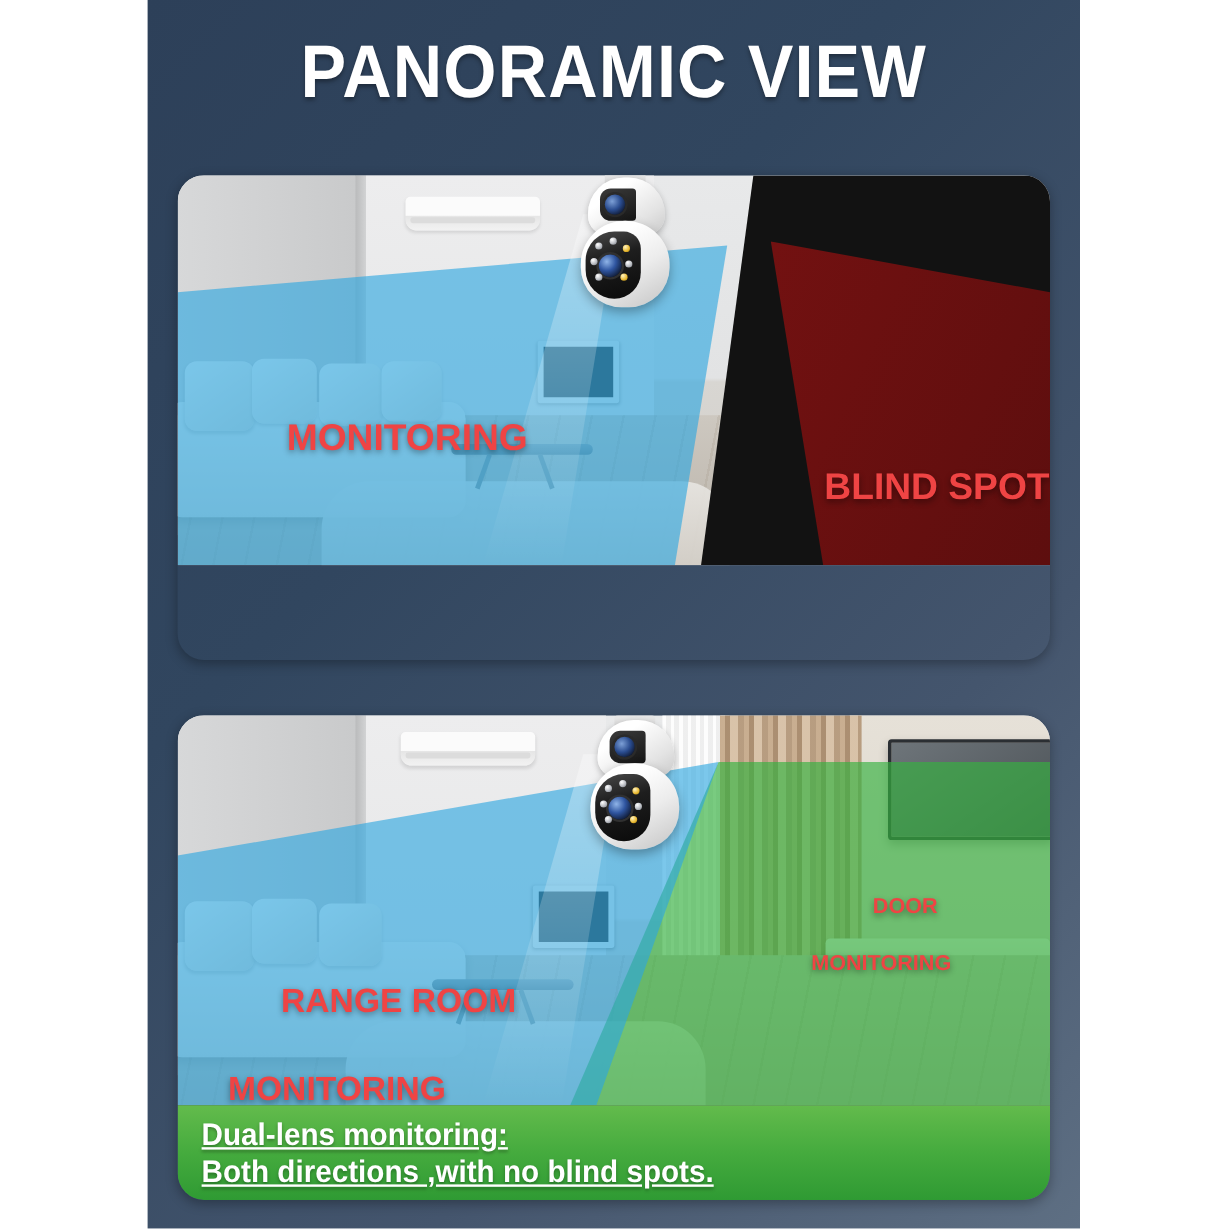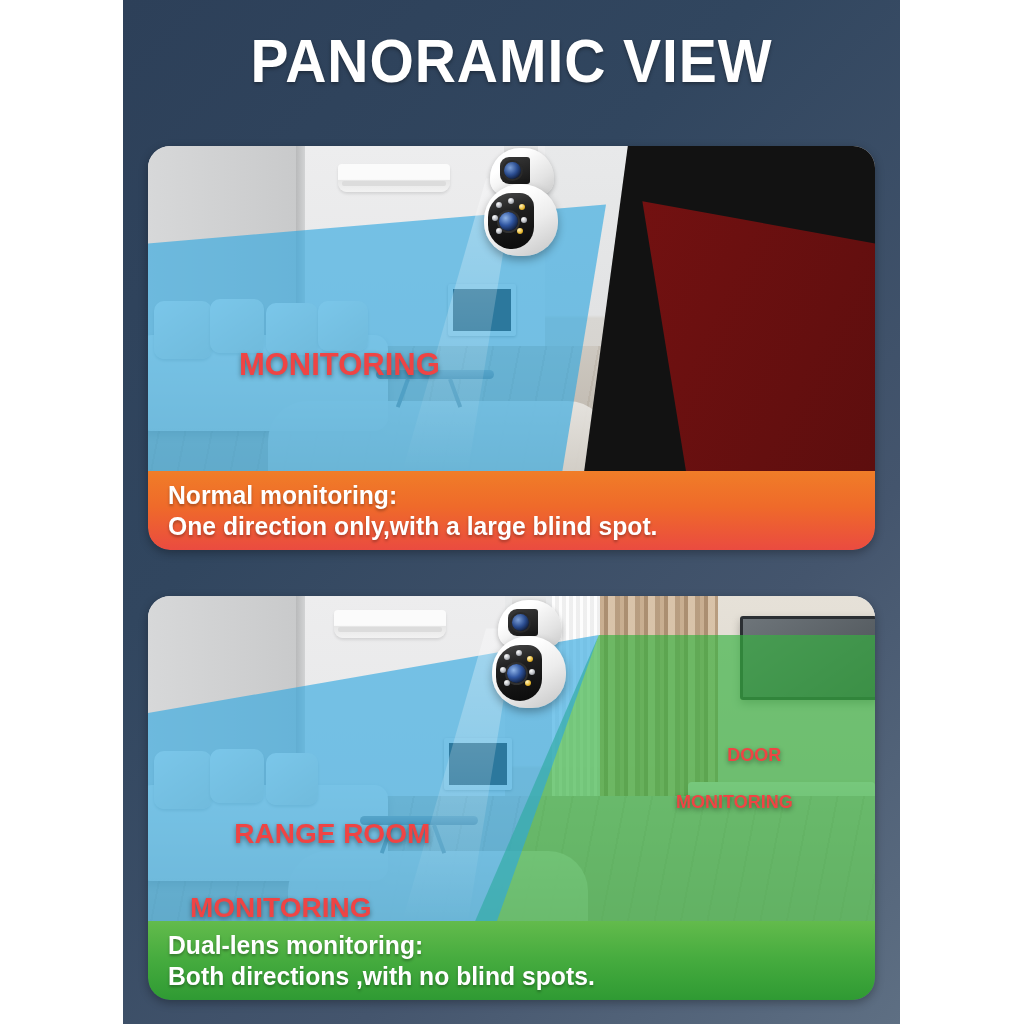--- a/index.html
+++ b/index.html
@@ -372,6 +372,9 @@
         <span class="l1">MONITORING</span>
       </div>
 
+      <div class="zlabel lbl-blind-spot">
+        <span class="l1">BLIND SPOT</span>
+      </div>
 
       <div class="camera" style="left:330px; top:-2px;">
         <div class="cam-mount"></div>

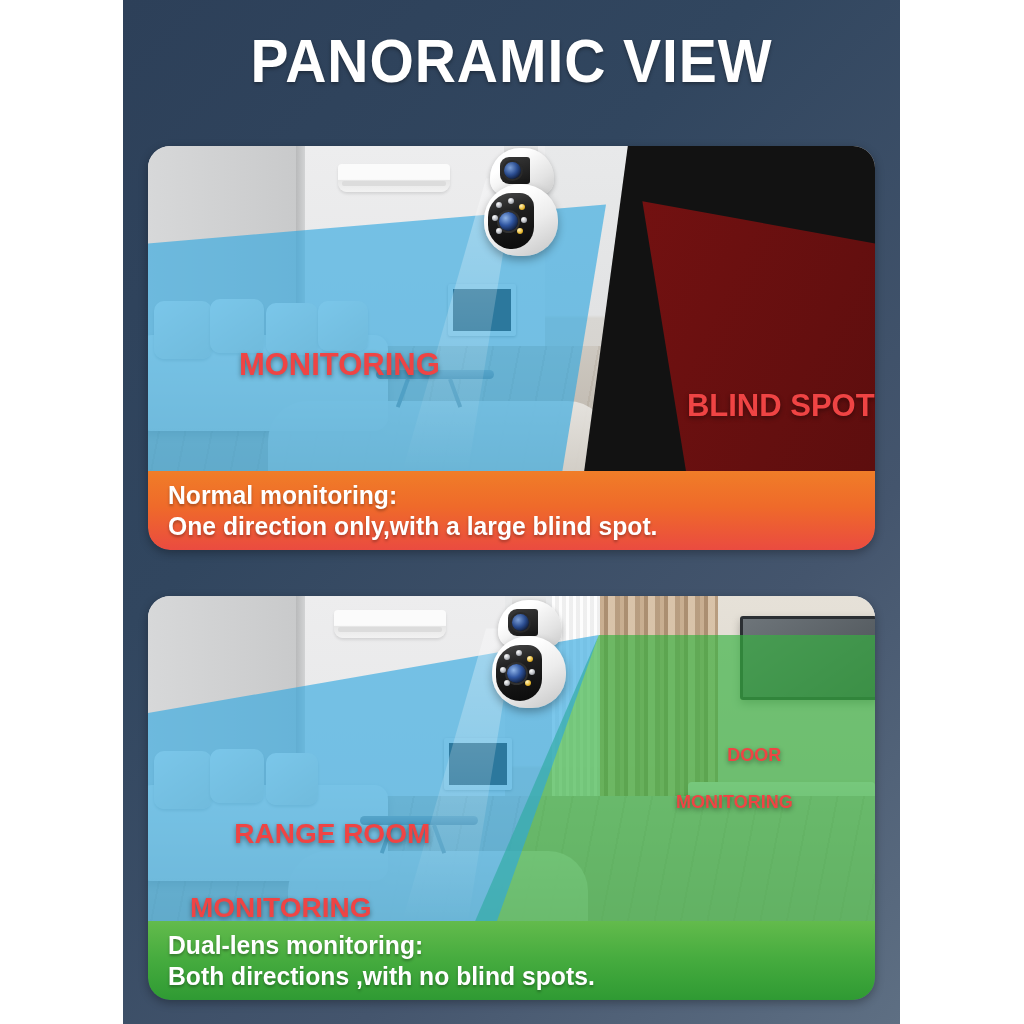--- a/index.html
+++ b/index.html
@@ -399,10 +399,6 @@
 
     </div>
 
-    <div class="caption caption-orange">
-      <span>Normal monitoring:</span>
-      <span>One direction only,with a large blind spot.</span>
-    </div>
   </div>
 
   <div class="panel panel-bottom">

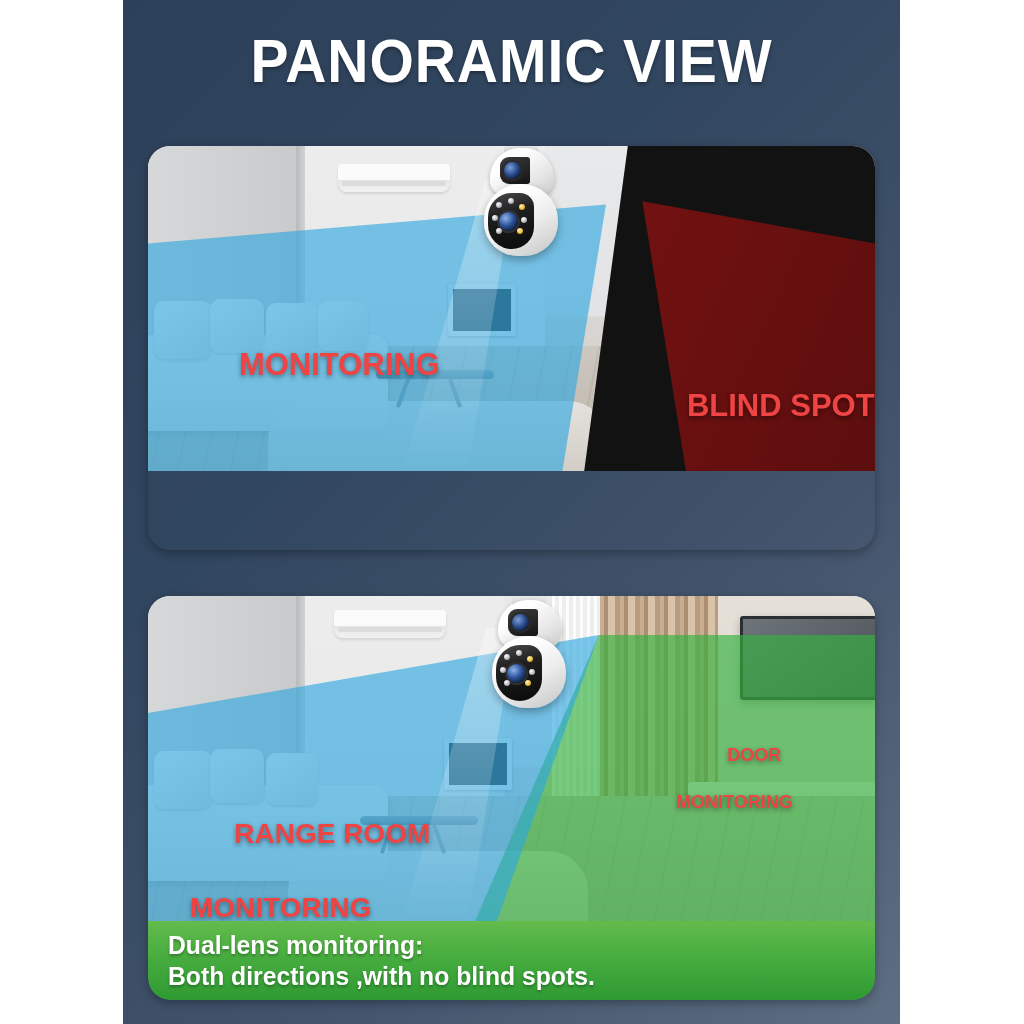--- a/index.html
+++ b/index.html
@@ -330,6 +330,7 @@
     top: 325px;
     background: linear-gradient(to bottom, #63bb4c 0%, #45ab3e 50%, #2f9a33 100%);
     border-radius: 0 0 22px 22px;
+    text-decoration: underline;
   }
 </style>
 </head>

